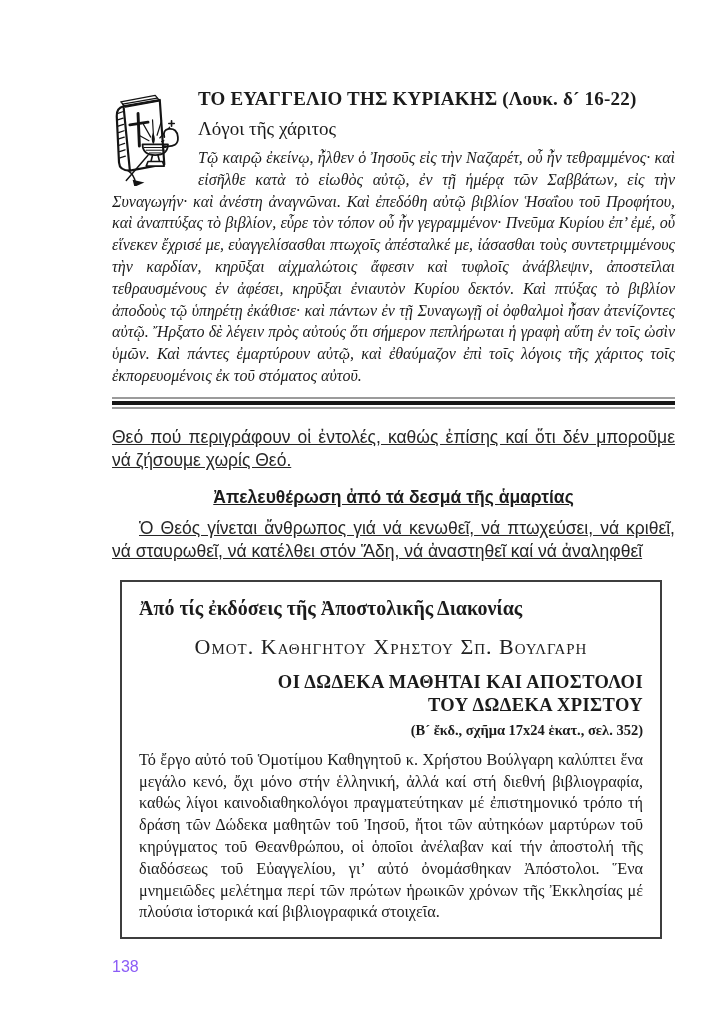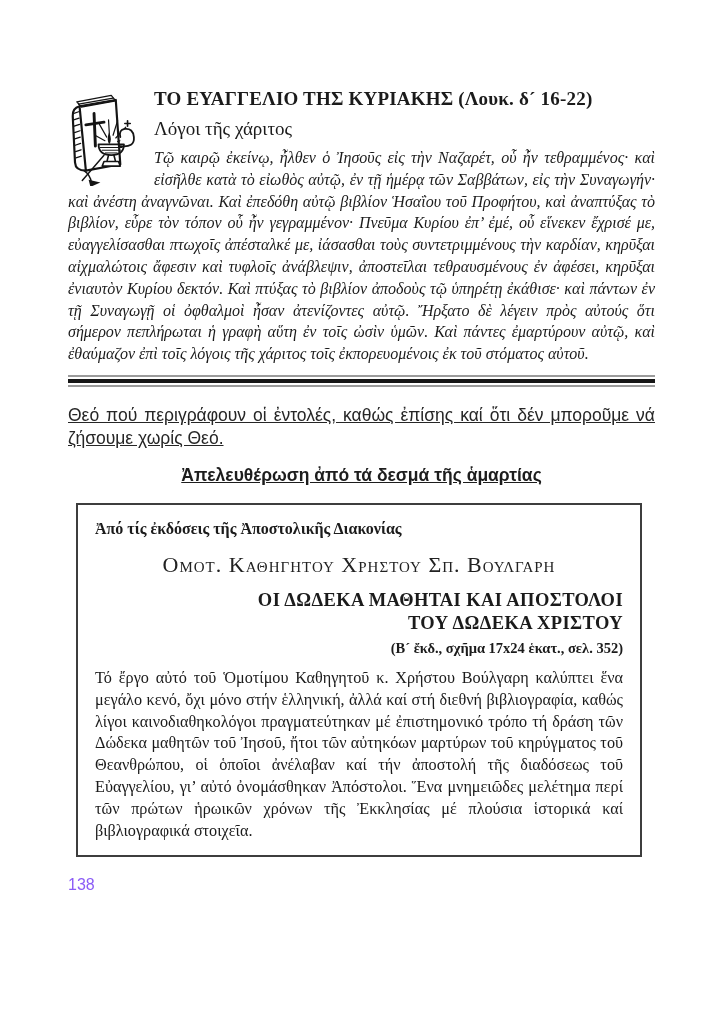--- a/index.html
+++ b/index.html
@@ -16,7 +16,7 @@
     overflow: hidden;
     background: #ffffff;
   }
-  .content { padding: 88px 65px 0 68px; }
+  .content { padding: 88px 45px 0 68px; margin-left: 44px; }
 
   
   .gospel-header { position: relative; }

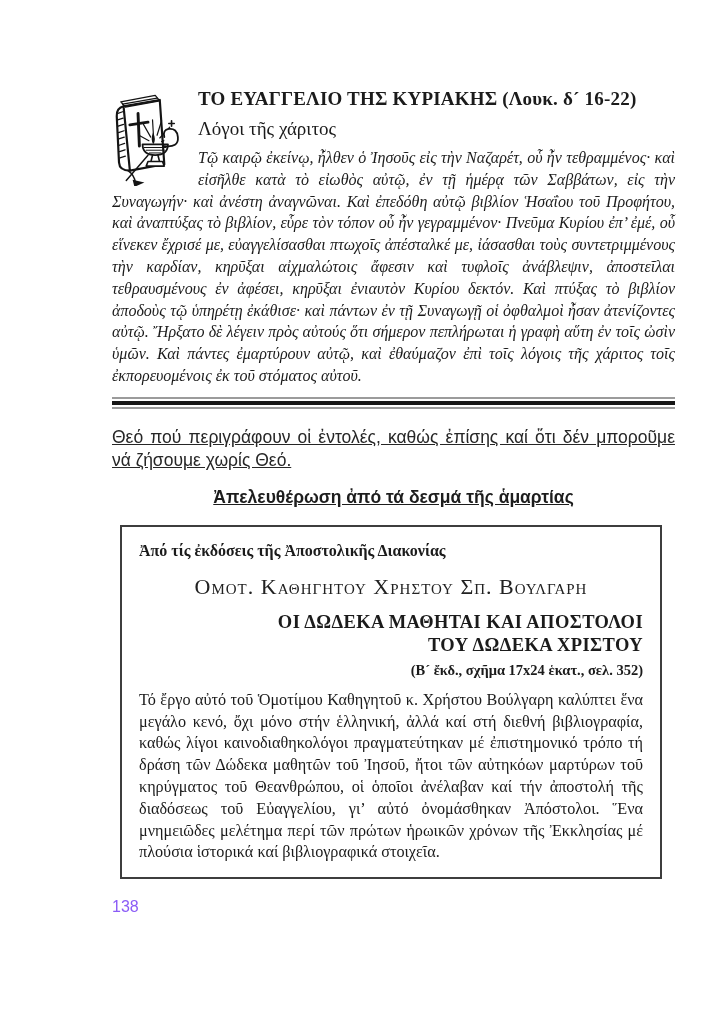--- a/index.html
+++ b/index.html
@@ -210,6 +210,7 @@
 
     <p class="sans body-cont">Θεό πού περιγράφουν οἱ ἐντολές, καθώς ἐπίσης καί ὅτι δέν μποροῦμε νά ζήσουμε χωρίς Θεό.</p>
     <h3 class="sans section-heading">Ἀπελευθέρωση ἀπό τά δεσμά τῆς ἁμαρτίας</h3>
+    <p class="sans body-para">Ὁ Θεός γίνεται ἄνθρωπος γιά νά κενωθεῖ, νά πτωχεύσει, νά κριθεῖ, νά σταυρωθεῖ, νά κατέλθει στόν Ἅδη, νά ἀναστηθεῖ καί νά ἀναληφθεῖ</p>
 
     <div class="ad-box">
       <p class="ad-publisher">Ἀπό τίς ἐκδόσεις τῆς Ἀποστολικῆς Διακονίας</p>

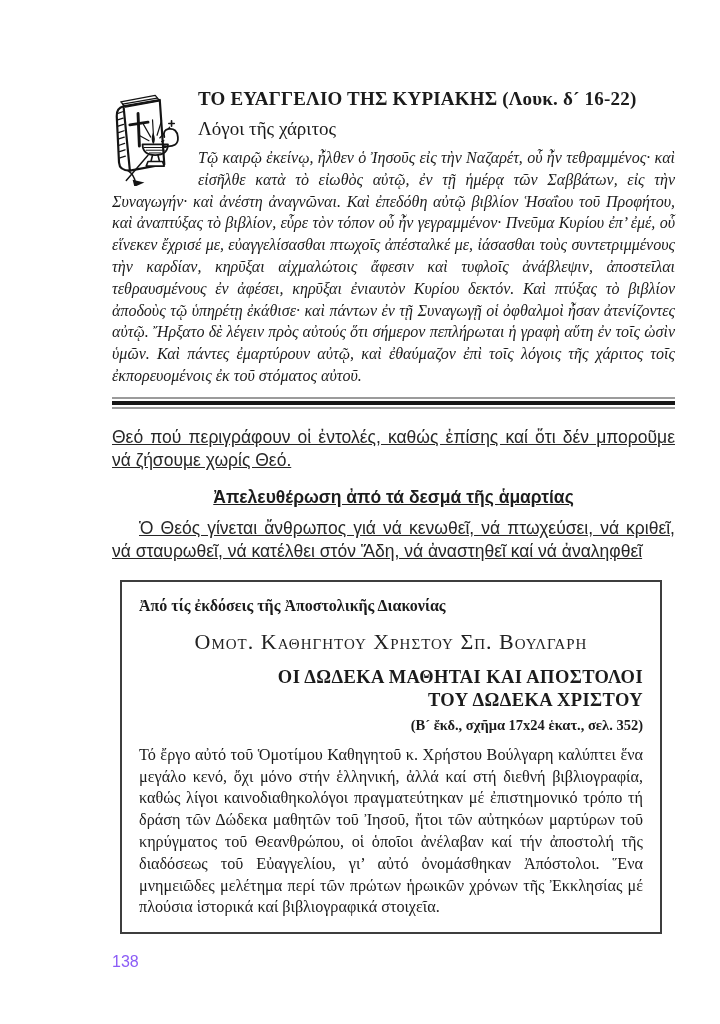--- a/index.html
+++ b/index.html
@@ -80,7 +80,7 @@
     background: #ffffff;
   }
   .ad-publisher {
-    font-weight: bold; font-size: 16px;
+    font-weight: bold; font-size: 20px;
     margin: 0 0 14px 0;
   }
   .ad-author {

